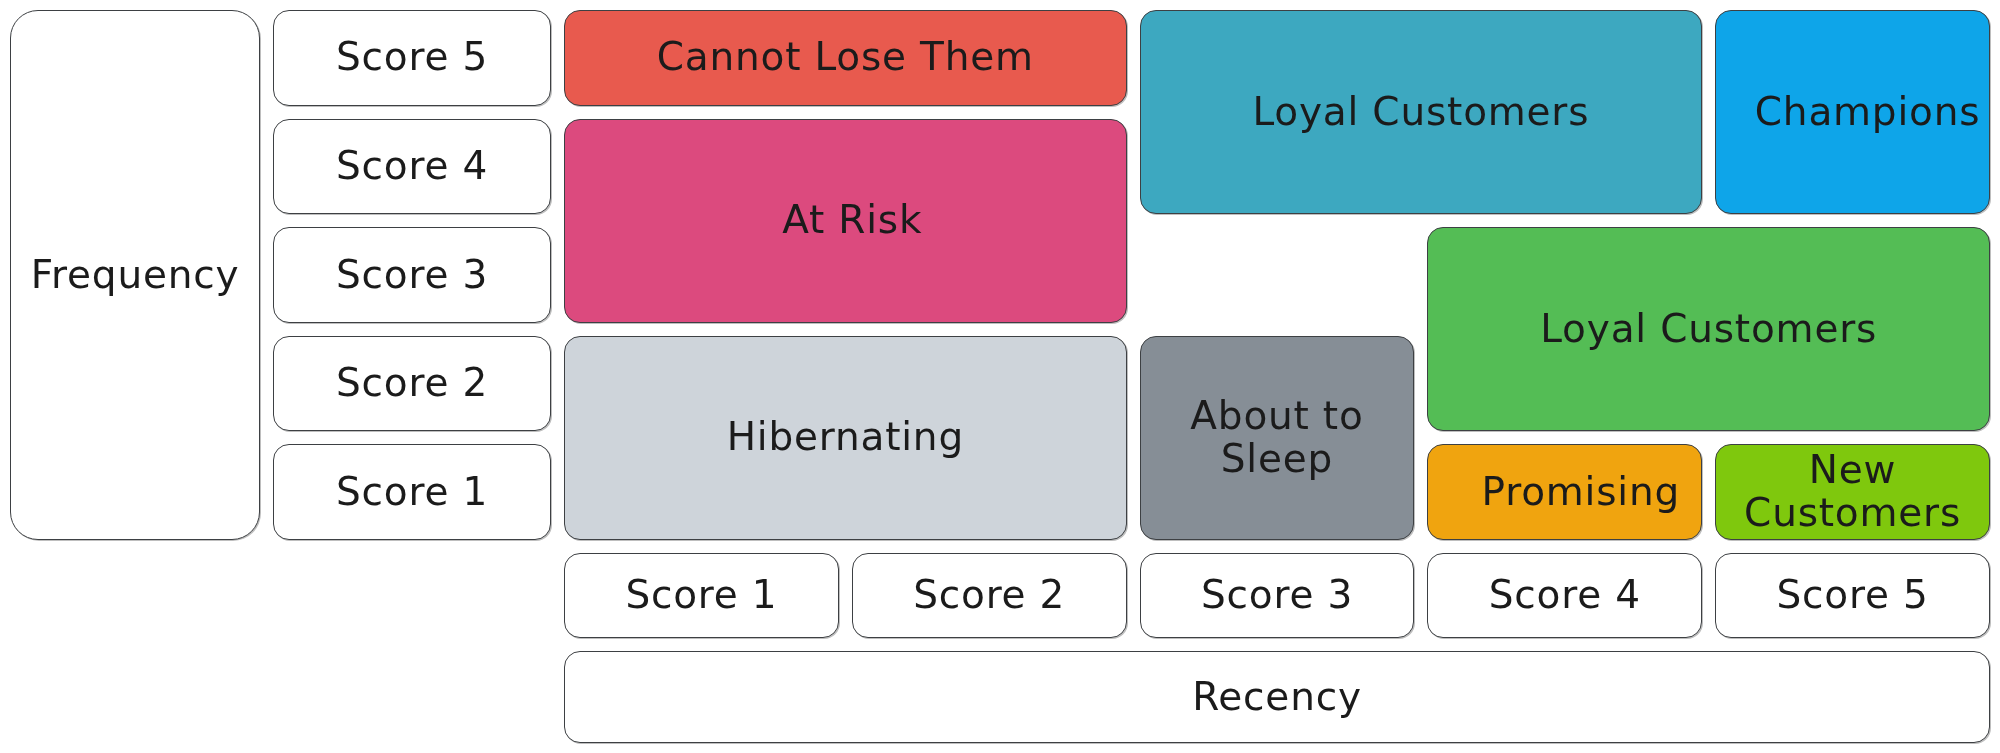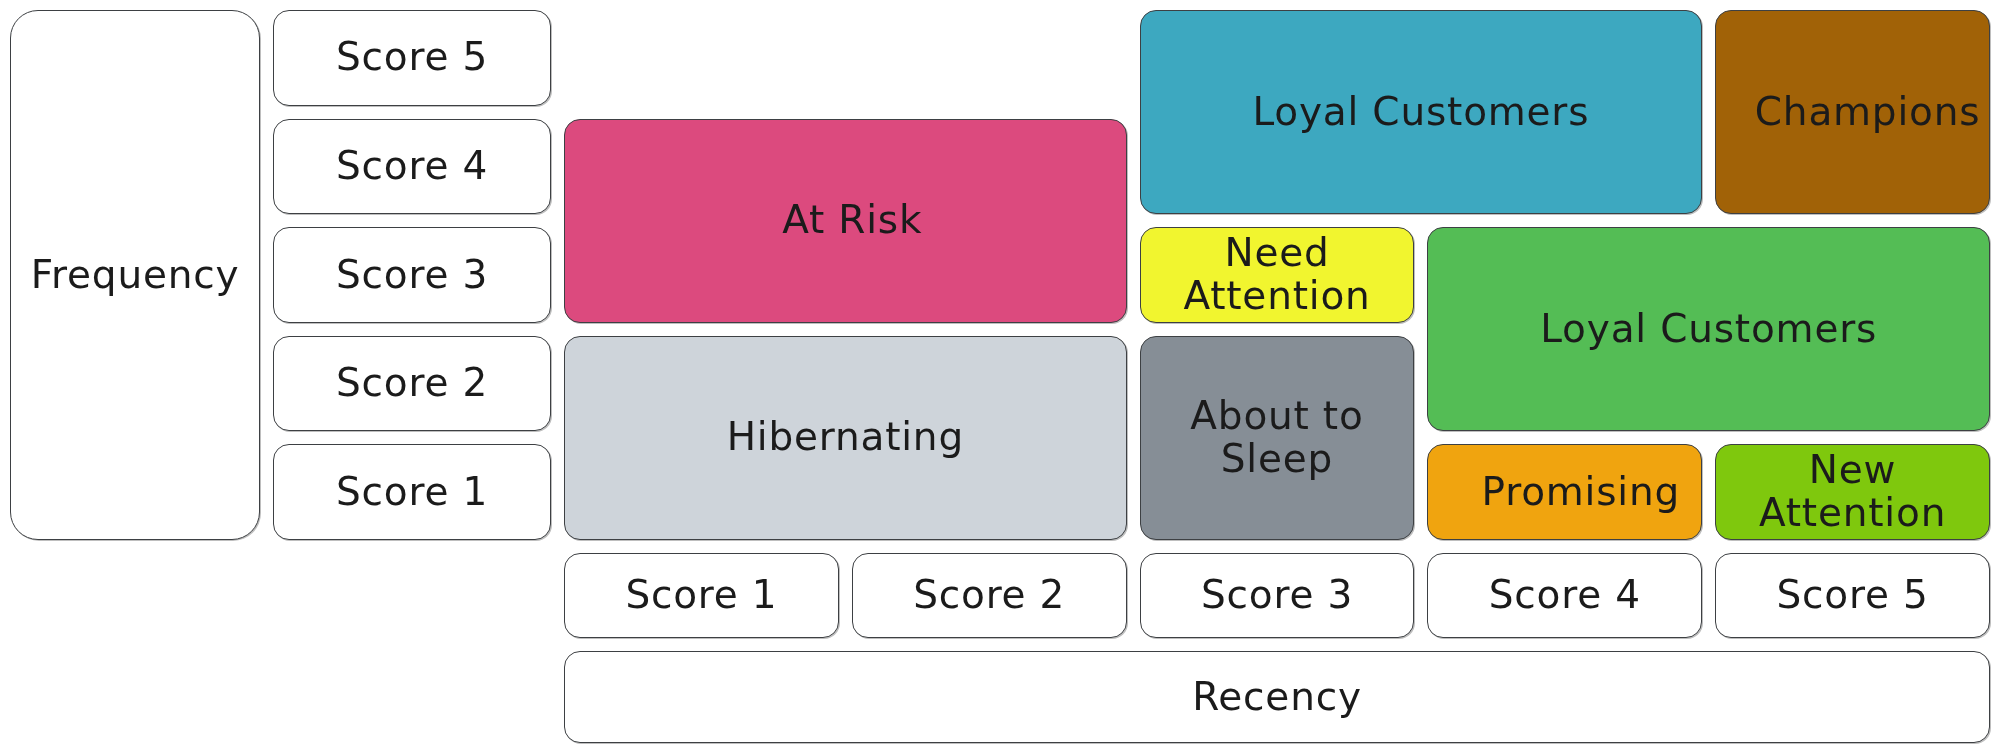--- a/index.html
+++ b/index.html
@@ -88,6 +88,9 @@
     <span>Score 1</span>
   </div>
 
+  <div class="box ga-cannot" style="background: rgb(232, 90, 78);">
+    <span>Cannot Lose Them</span>
+  </div>
   <div class="box ga-atrisk" style="background: rgb(220, 74, 126); padding-left: 24px;">
     <span>At Risk</span>
   </div>

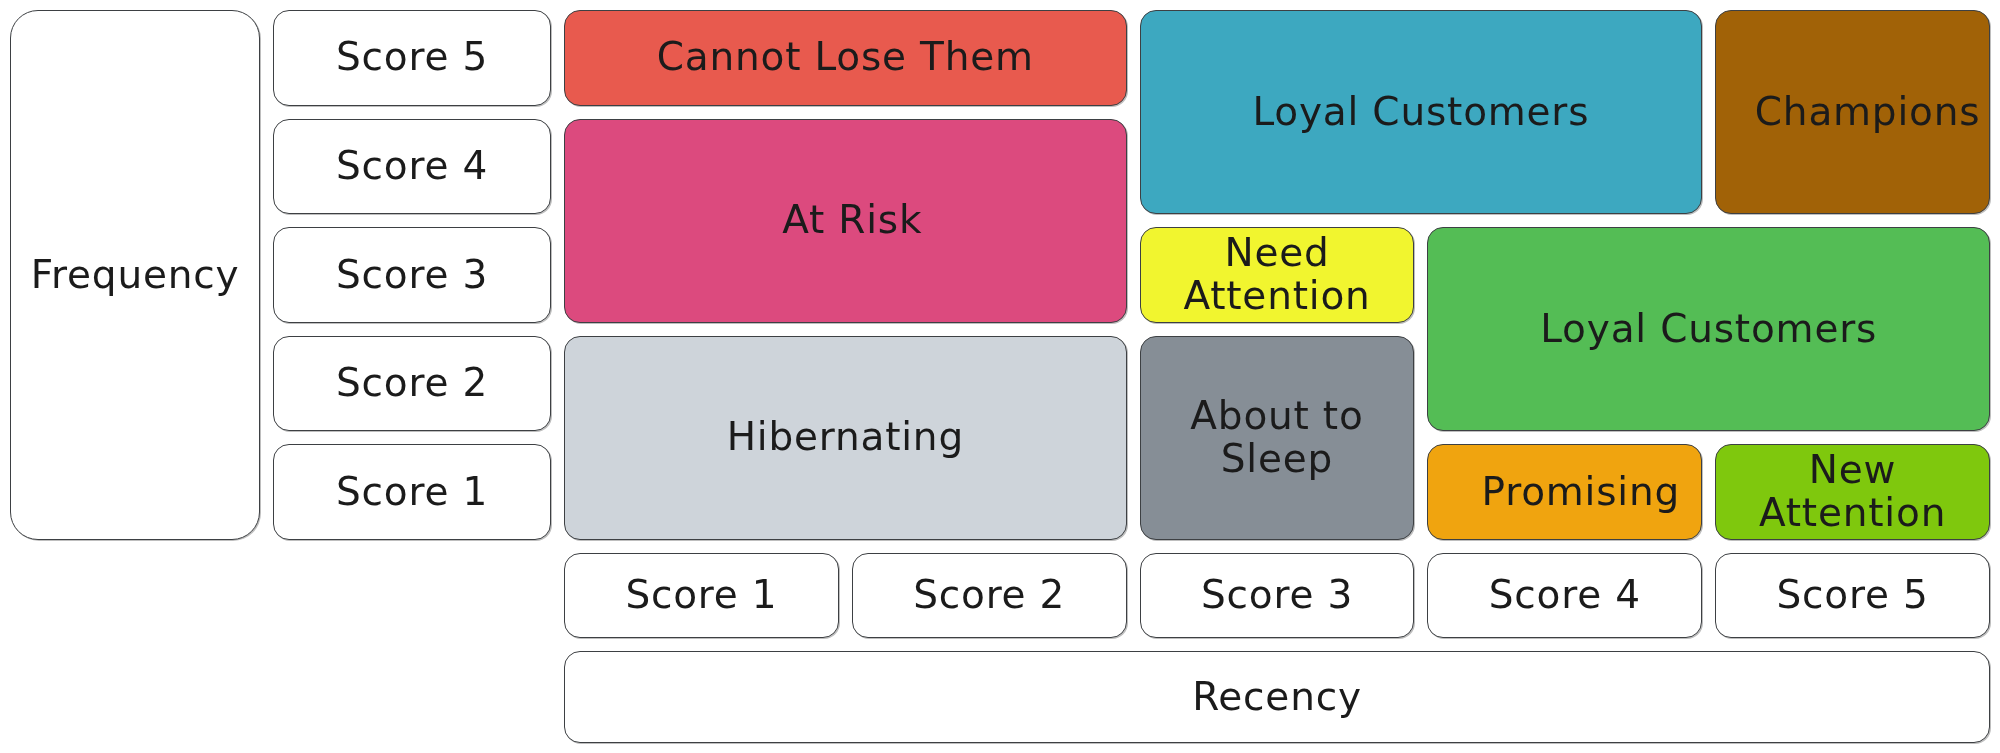--- a/index.html
+++ b/index.html
@@ -100,7 +100,7 @@
   <div class="box ga-loyaltop" style="background: rgb(61, 168, 192);">
     <span>Loyal Customers</span>
   </div>
-  <div class="box ga-champ" style="background: #a16207; padding-left: 40px;">
+  <div class="box ga-champ" style="background: #0ea5e9; padding-left: 40px;">
     <span>Champions</span>
   </div>
   <div class="box ga-need" style="background: rgb(241, 245, 47);">

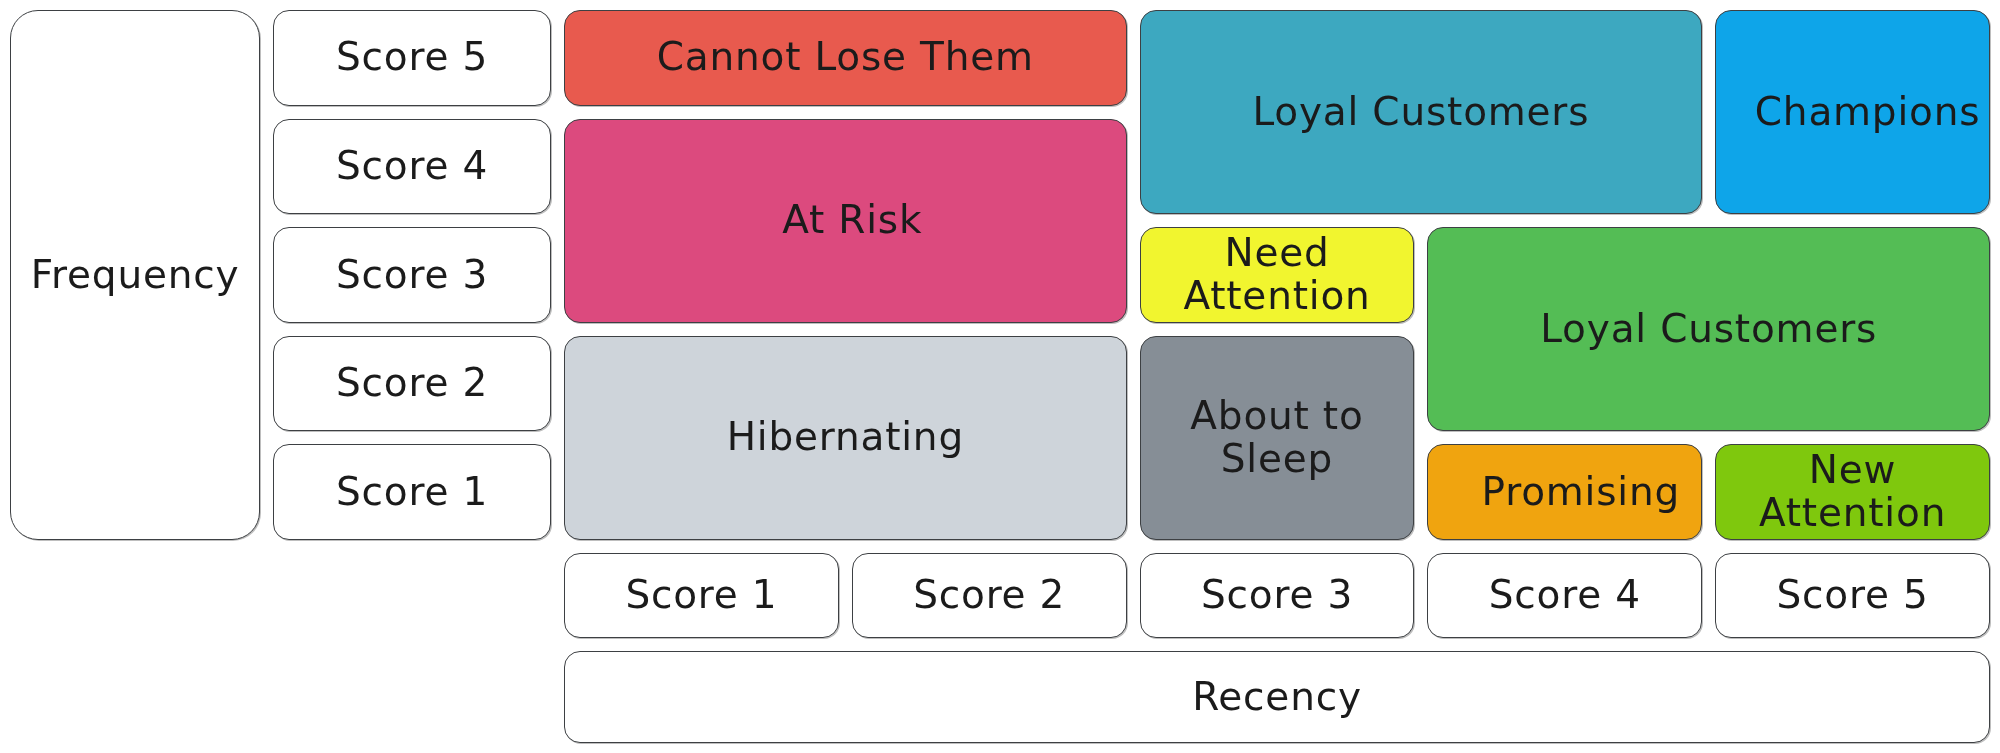--- a/index.html
+++ b/index.html
@@ -103,9 +103,6 @@
   <div class="box ga-champ" style="background: #0ea5e9; padding-left: 40px;">
     <span>Champions</span>
   </div>
-  <div class="box ga-need" style="background: rgb(241, 245, 47);">
-    <span>Need Attention</span>
-  </div>
   <div class="box ga-loyalgrn" style="background: rgb(84, 189, 85);">
     <span>Loyal Customers</span>
   </div>

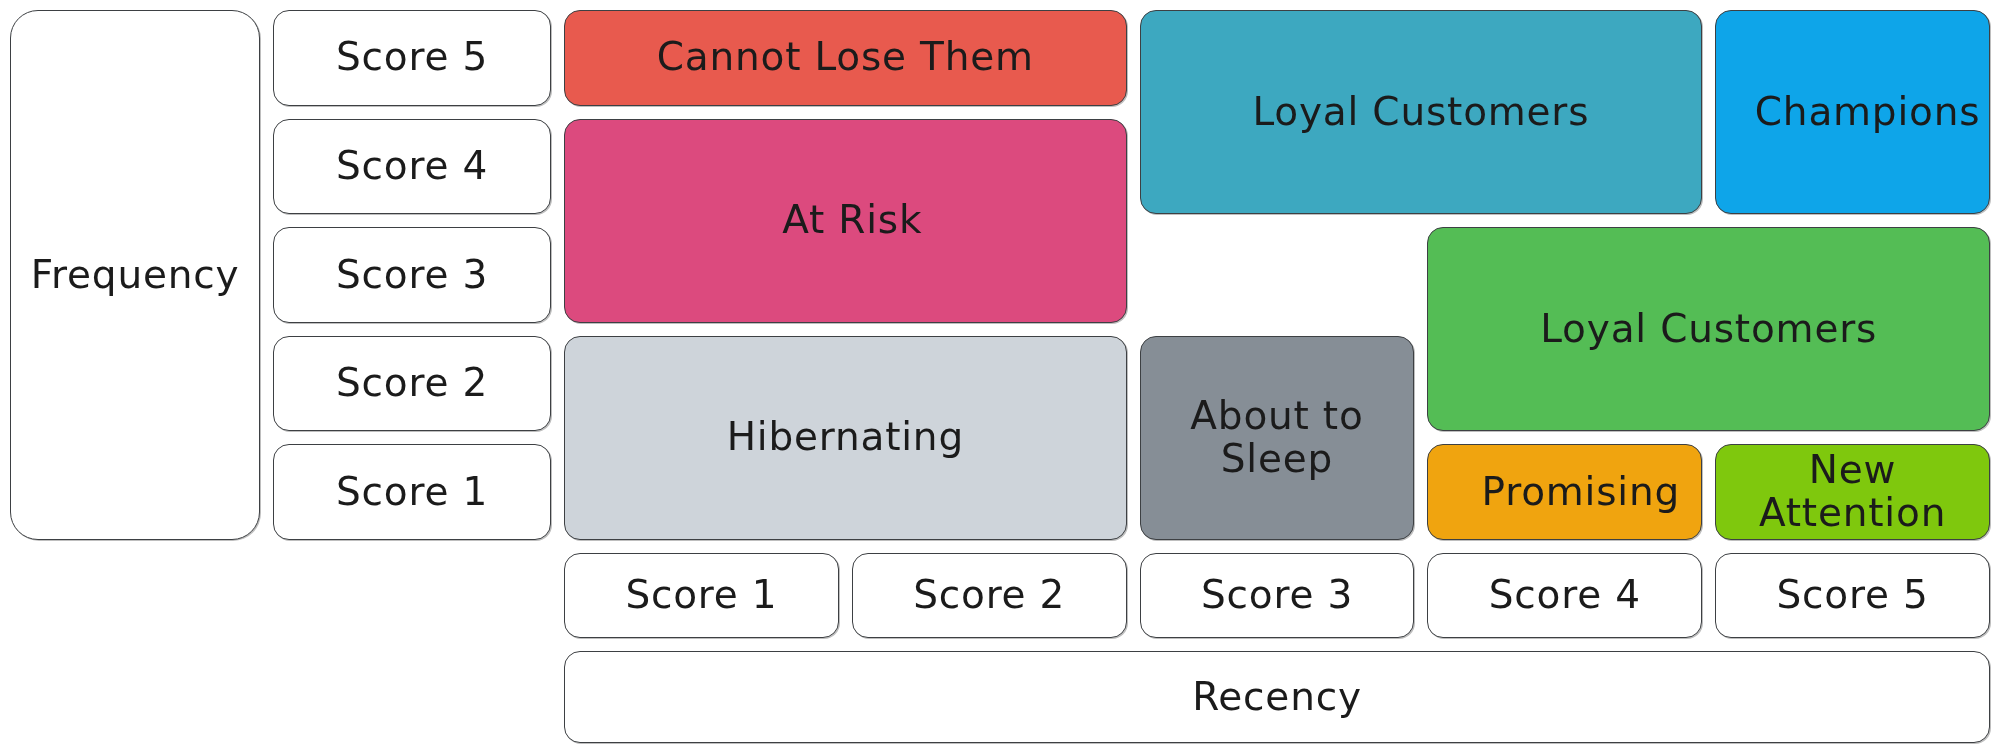--- a/index.html
+++ b/index.html
@@ -113,7 +113,7 @@
     <span>Promising</span>
   </div>
   <div class="box ga-newcust" style="background: rgb(127, 200, 13);">
-    <span>New Attention</span>
+    <span>New Customers</span>
   </div>
 
   <div class="box white ga-rs1">

